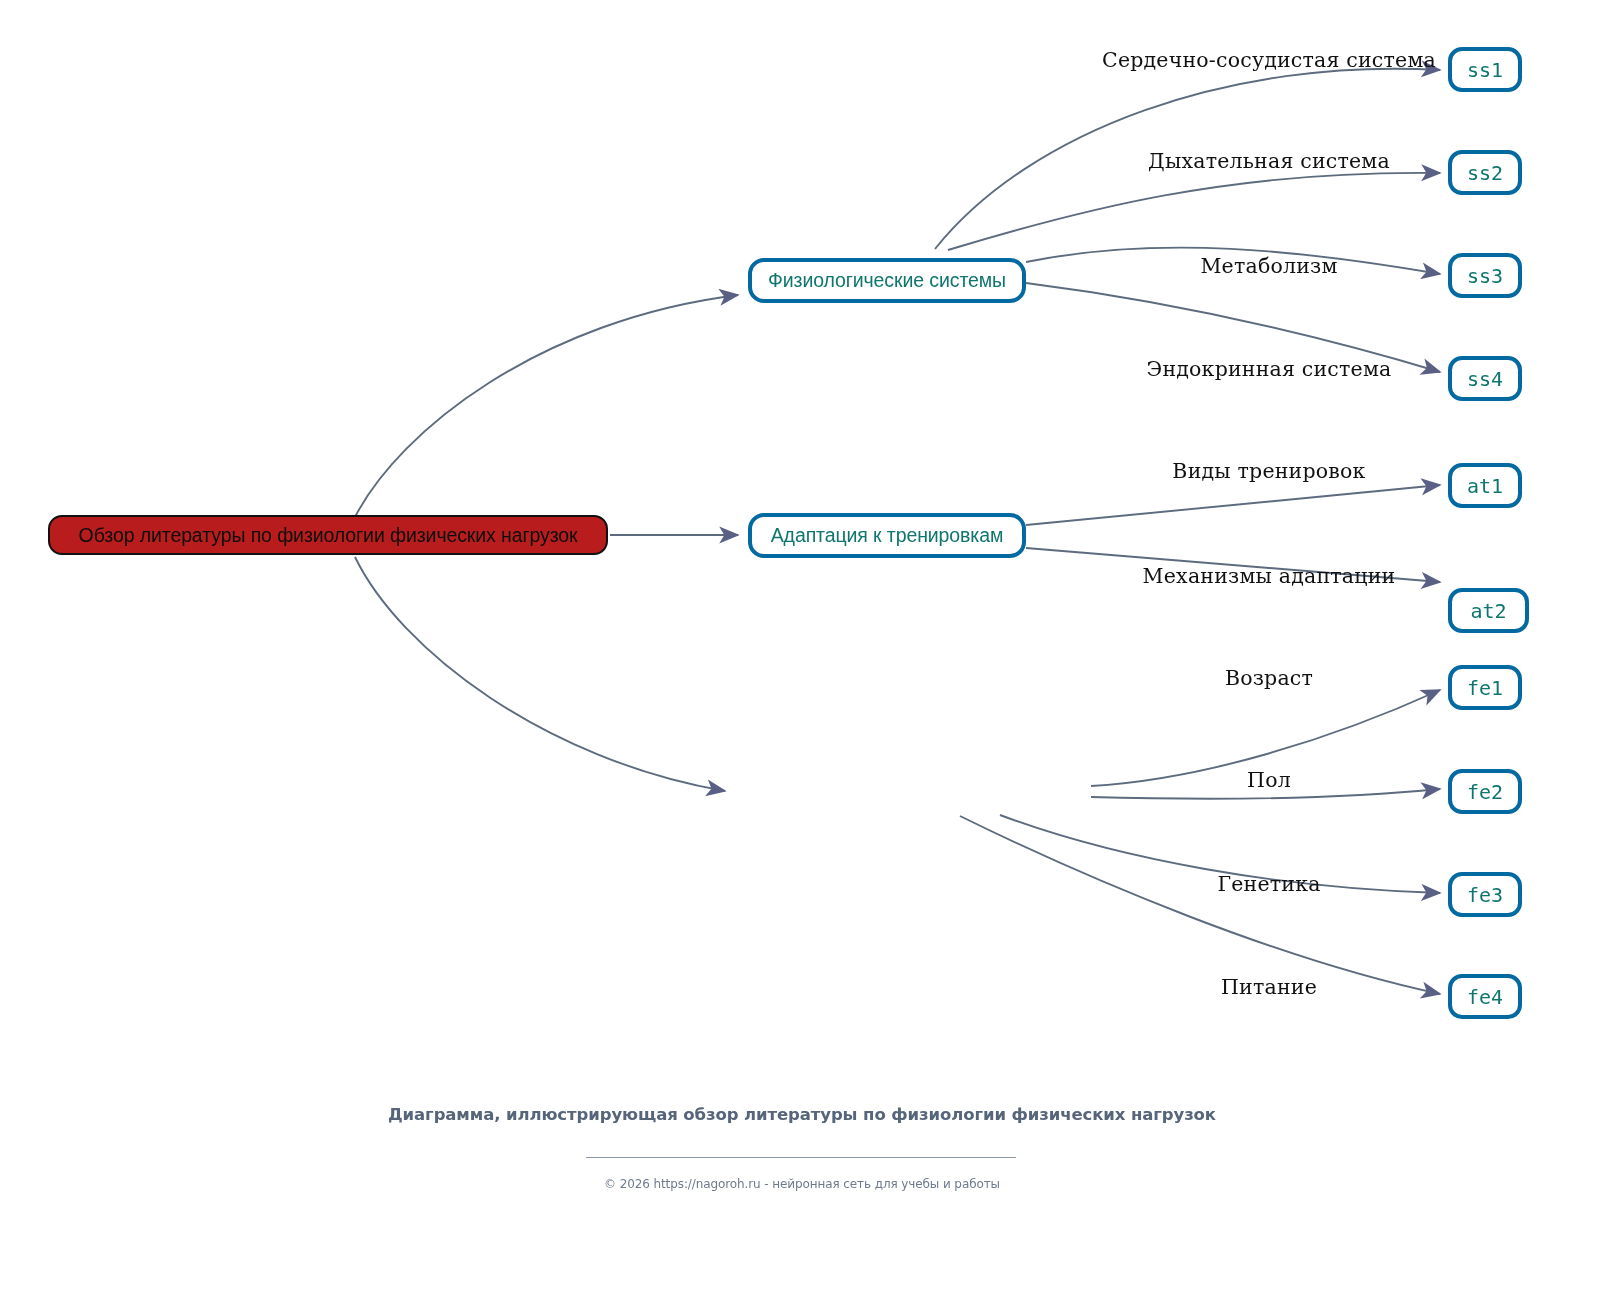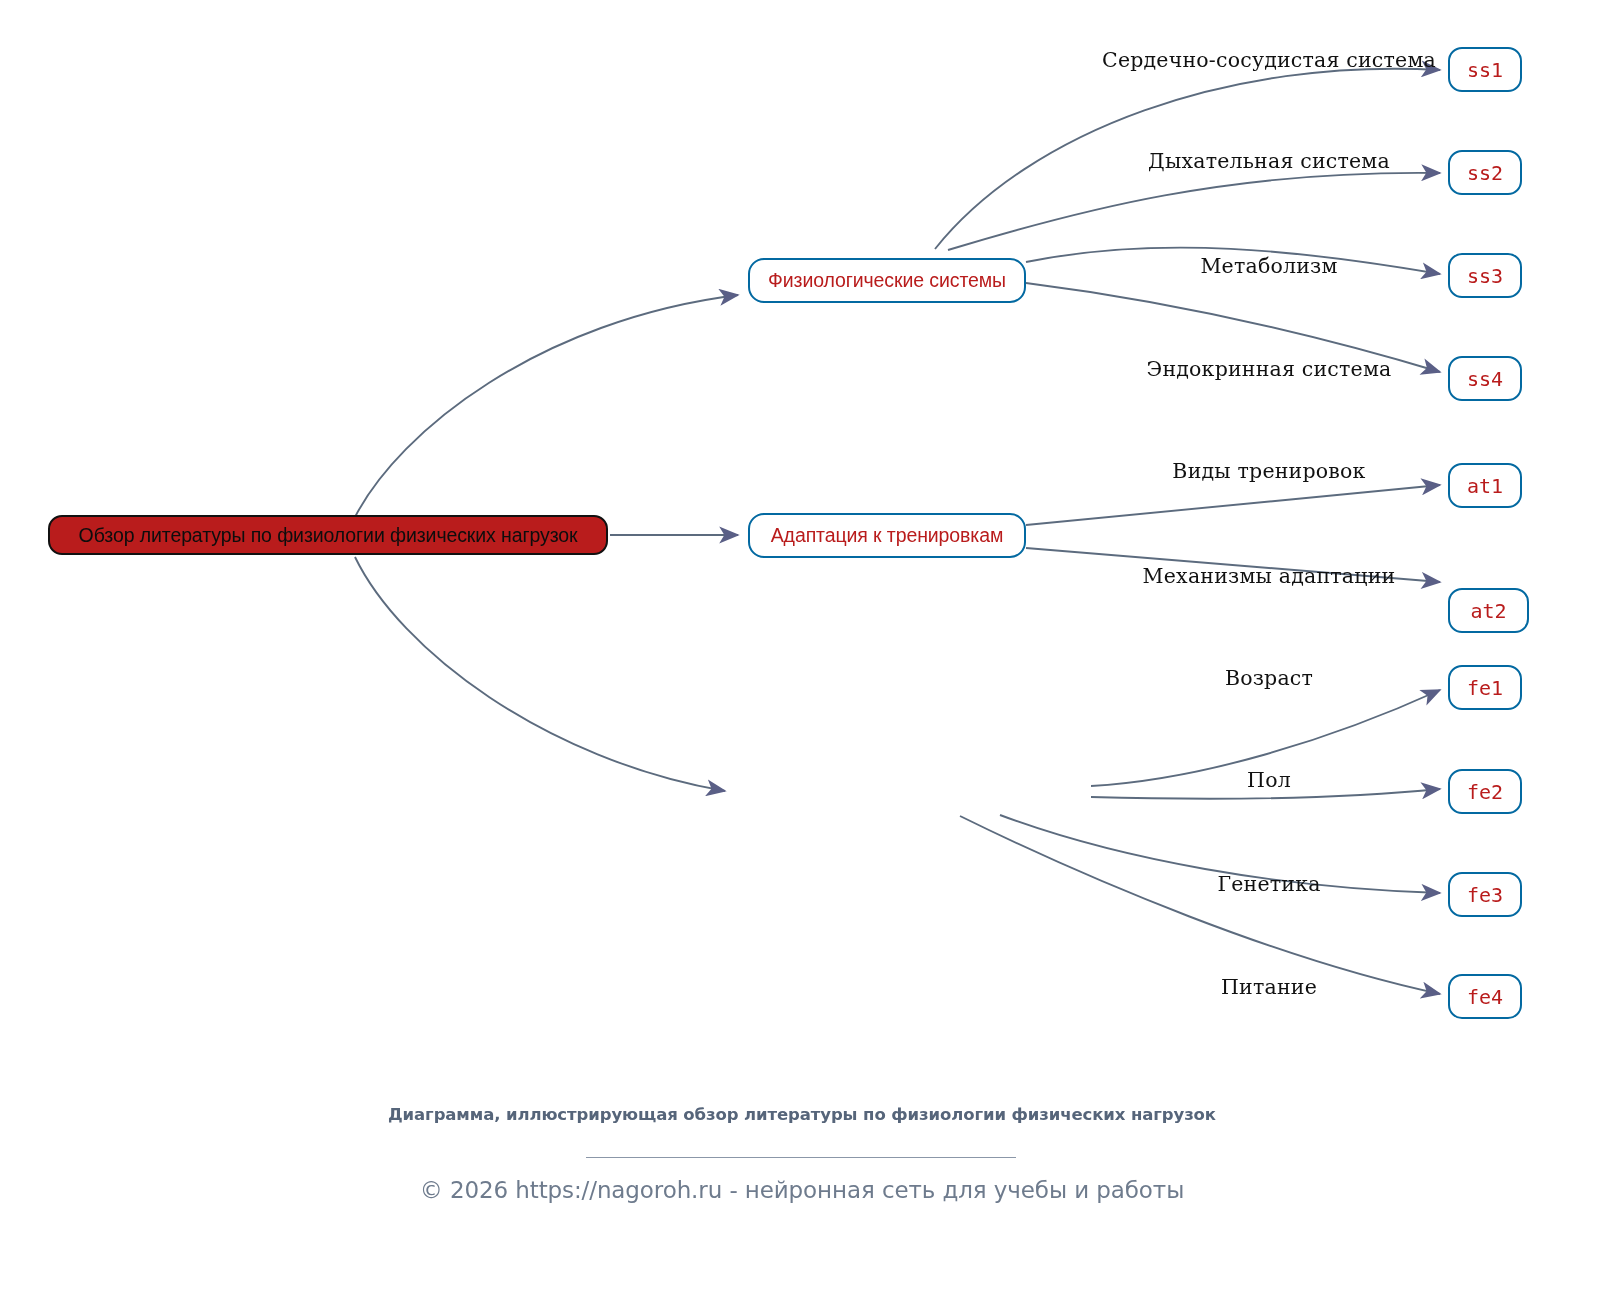--- a/index.html
+++ b/index.html
@@ -37,9 +37,9 @@
     justify-content: center;
     white-space: nowrap;
     background: #ffffff;
-    border: 2px solid #0369a1;
+    border: 4px solid #0369a1;
     border-radius: 14px;
-    color: #b91c1c;
+    color: #0f766e;
   }
   .node.root {
     background: #b91c1c;

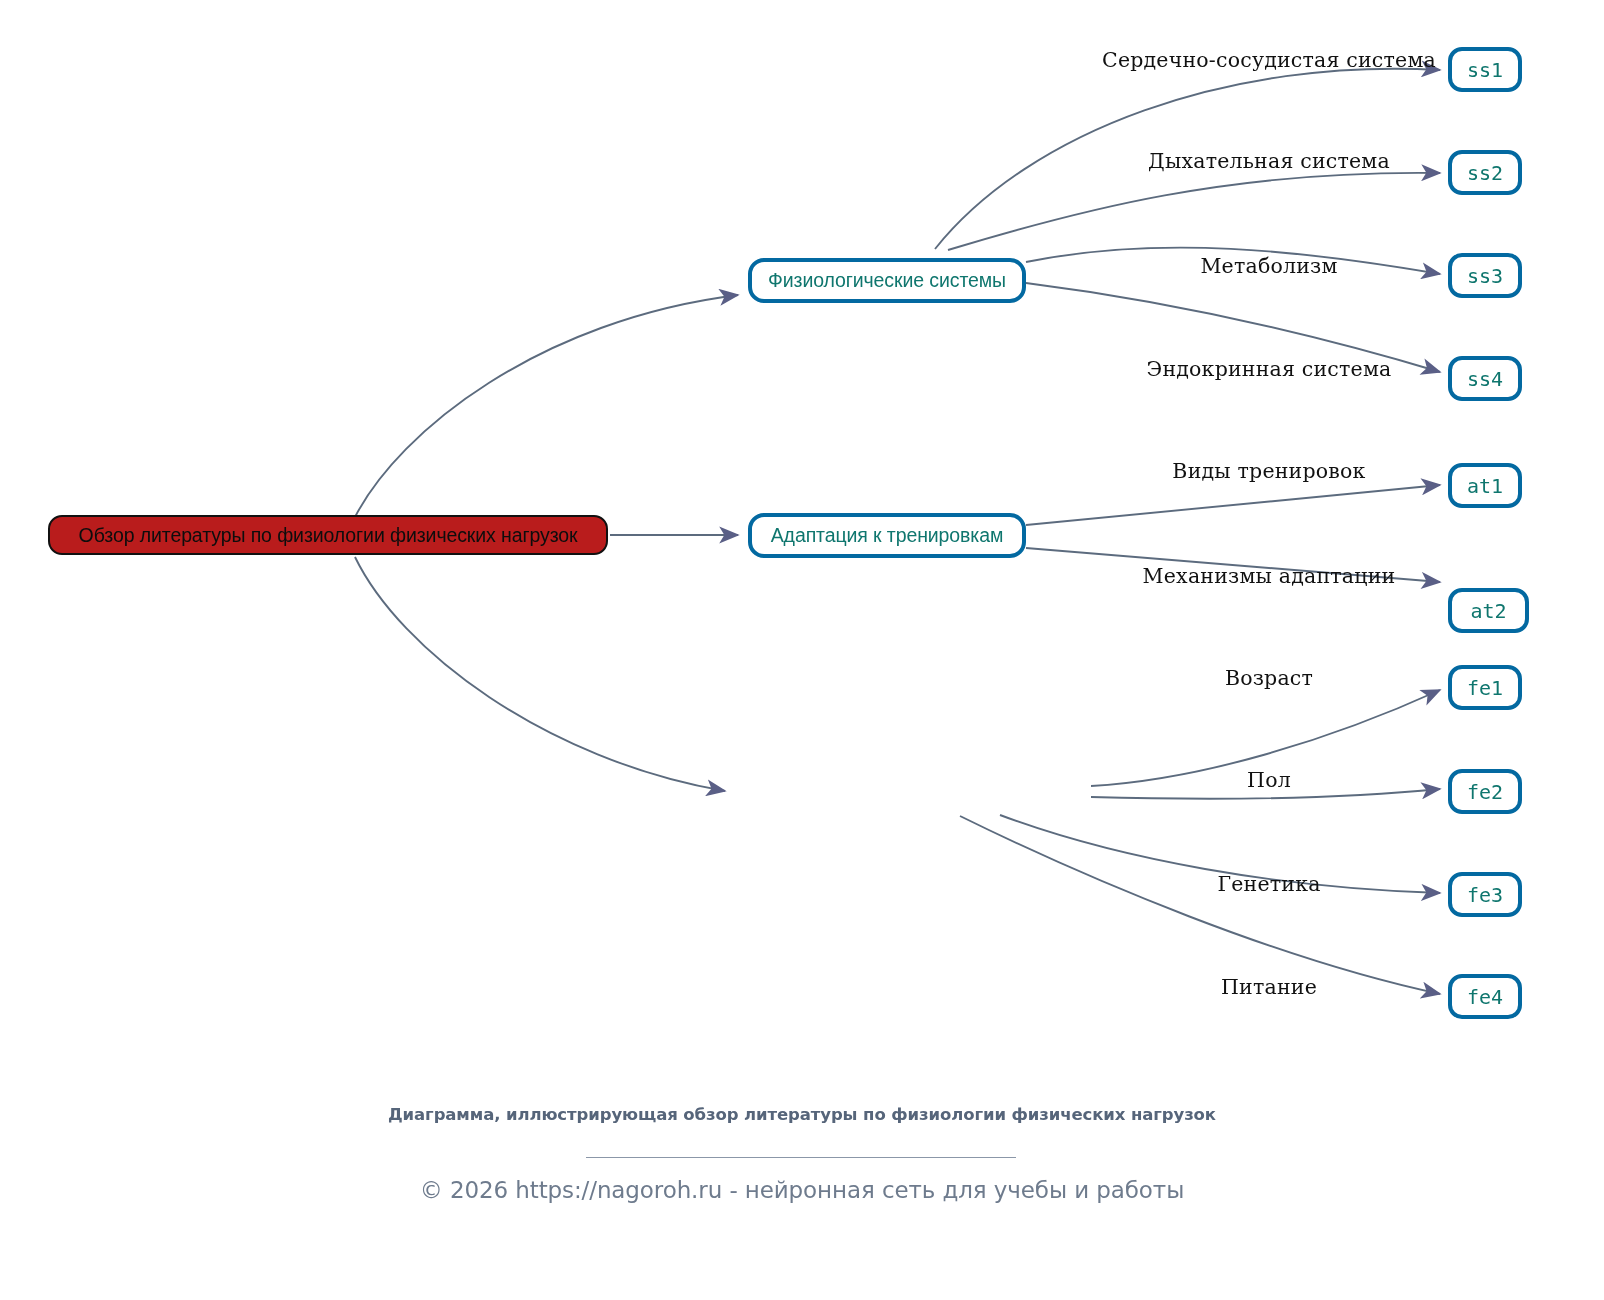--- a/index.html
+++ b/index.html
@@ -96,7 +96,7 @@
     right: 0;
     text-align: center;
     font-family: "DejaVu Sans", "Liberation Sans", sans-serif;
-    font-size: 23px;
+    font-size: 12px;
     color: #6e7b8d;
     letter-spacing: -0.1px;
   }

